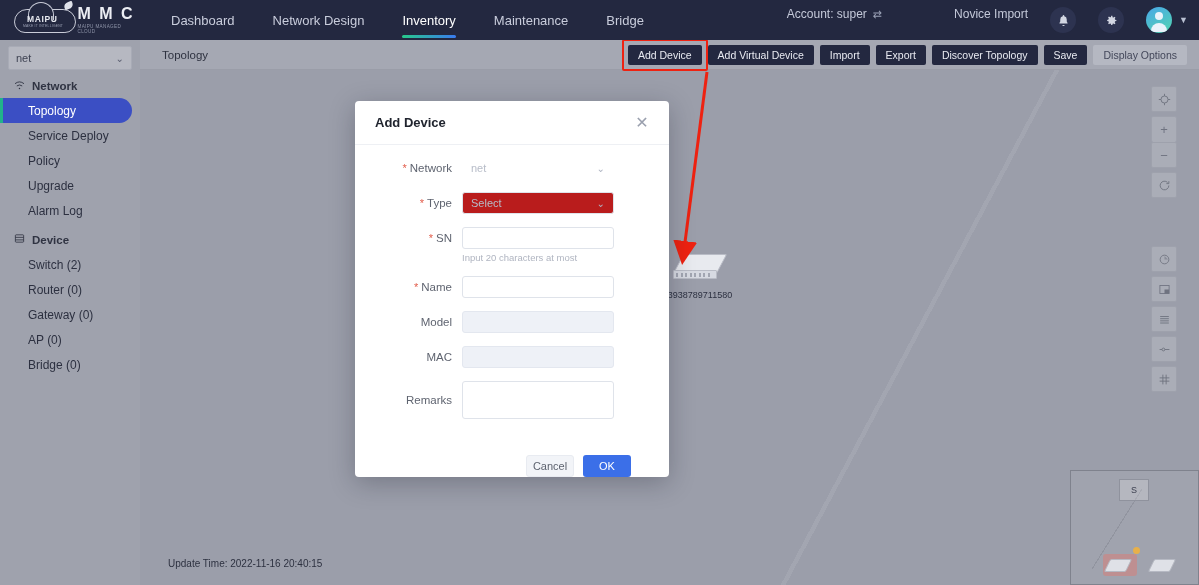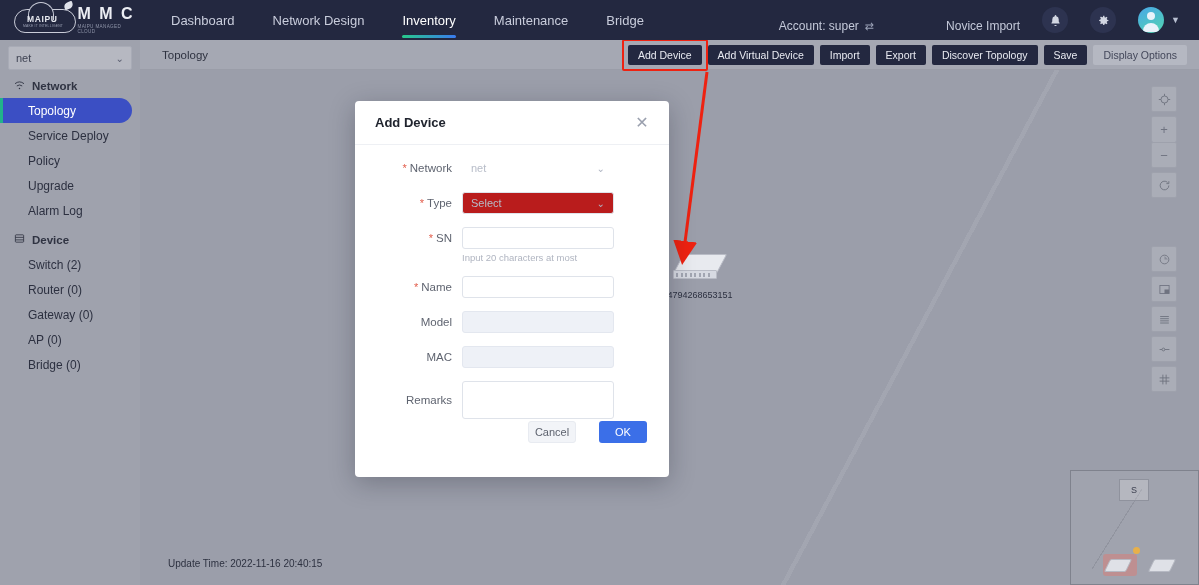--- a/index.html
+++ b/index.html
@@ -60,7 +60,7 @@
     background: linear-gradient(90deg, #27c98a 0%, #3a7bf0 100%);
   }
 
-  .nav-right { margin-left: auto; display: flex; align-items: flex-end; padding-right: 19px; }
+  .nav-right { margin-left: auto; display: flex; align-items: flex-start; padding-right: 11px; }
   .account { font-size: 12px; color: #c4c9d9; display: flex; align-items: center; gap: 6px; cursor: pointer; }
   .swap-ic { font-size: 11px; color: #9aa1b6; }
   .novice { font-size: 12px; color: #c4c9d9; margin-left: 72px; cursor: pointer; }

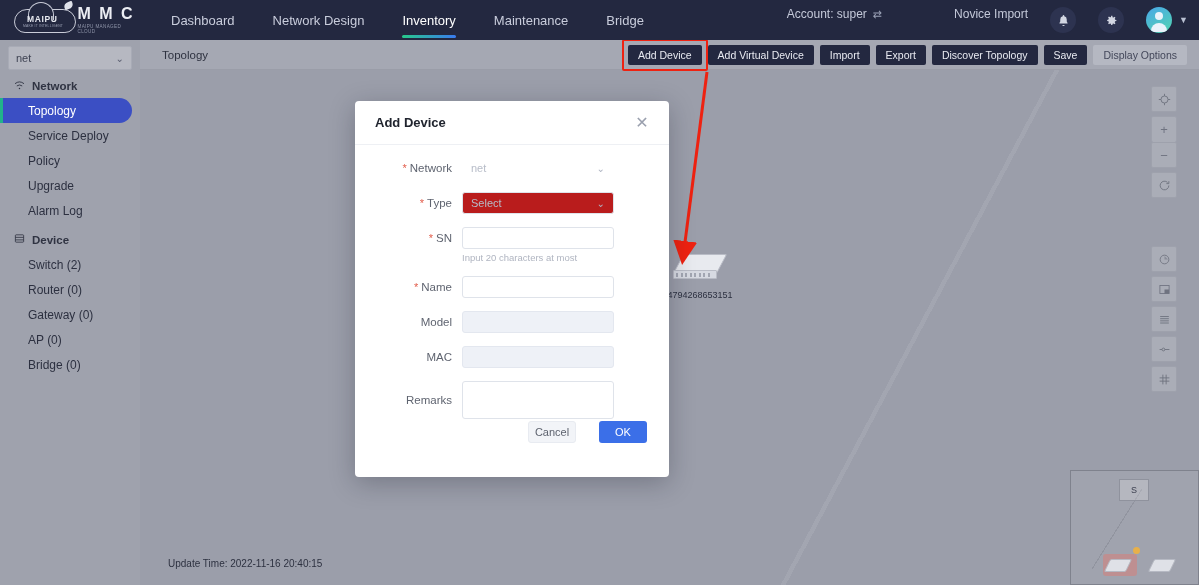--- a/index.html
+++ b/index.html
@@ -408,7 +408,7 @@
             <i></i>
           </div>
       </div>
-      <div class="node-lb">4794268653151</div>
+      <div class="node-lb">3938789711580</div>
     </div>
 
     <div class="rtool g1">

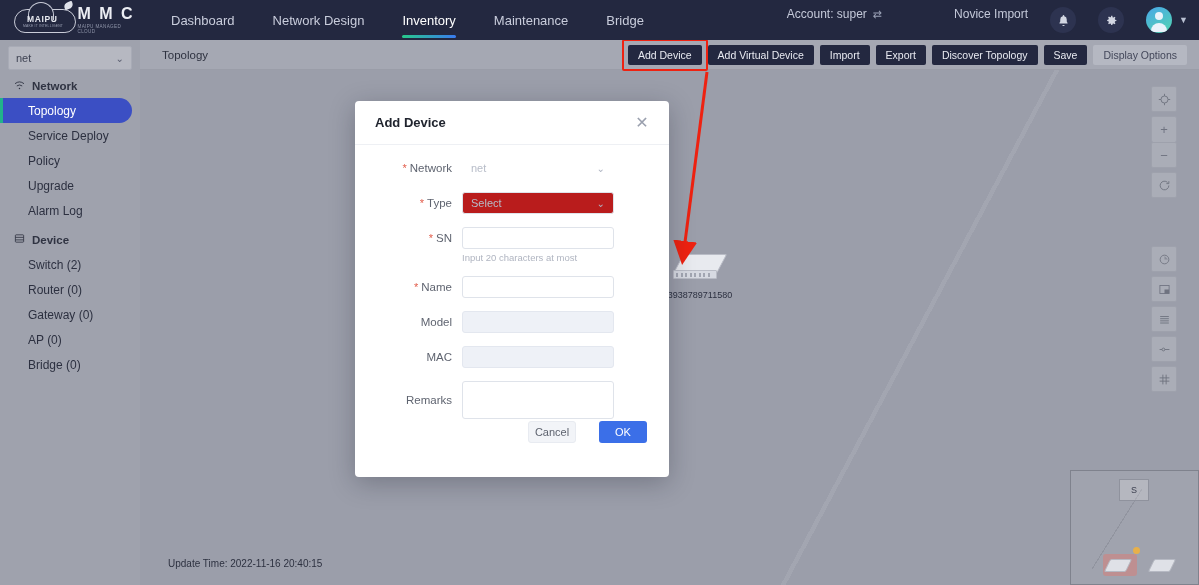--- a/index.html
+++ b/index.html
@@ -256,8 +256,8 @@
   }
   .modal-foot {
     position: absolute; left: 0; right: 0; bottom: 0; height: 56px;
-    display: flex; align-items: flex-start; justify-content: flex-end;
-    padding-right: 22px; gap: 23px;
+    display: flex; align-items: flex-end; justify-content: flex-end;
+    padding-right: 38px; gap: 9px;
   }
   .mbtn {
     height: 22px; min-width: 48px; border-radius: 3px; font-size: 11px;

